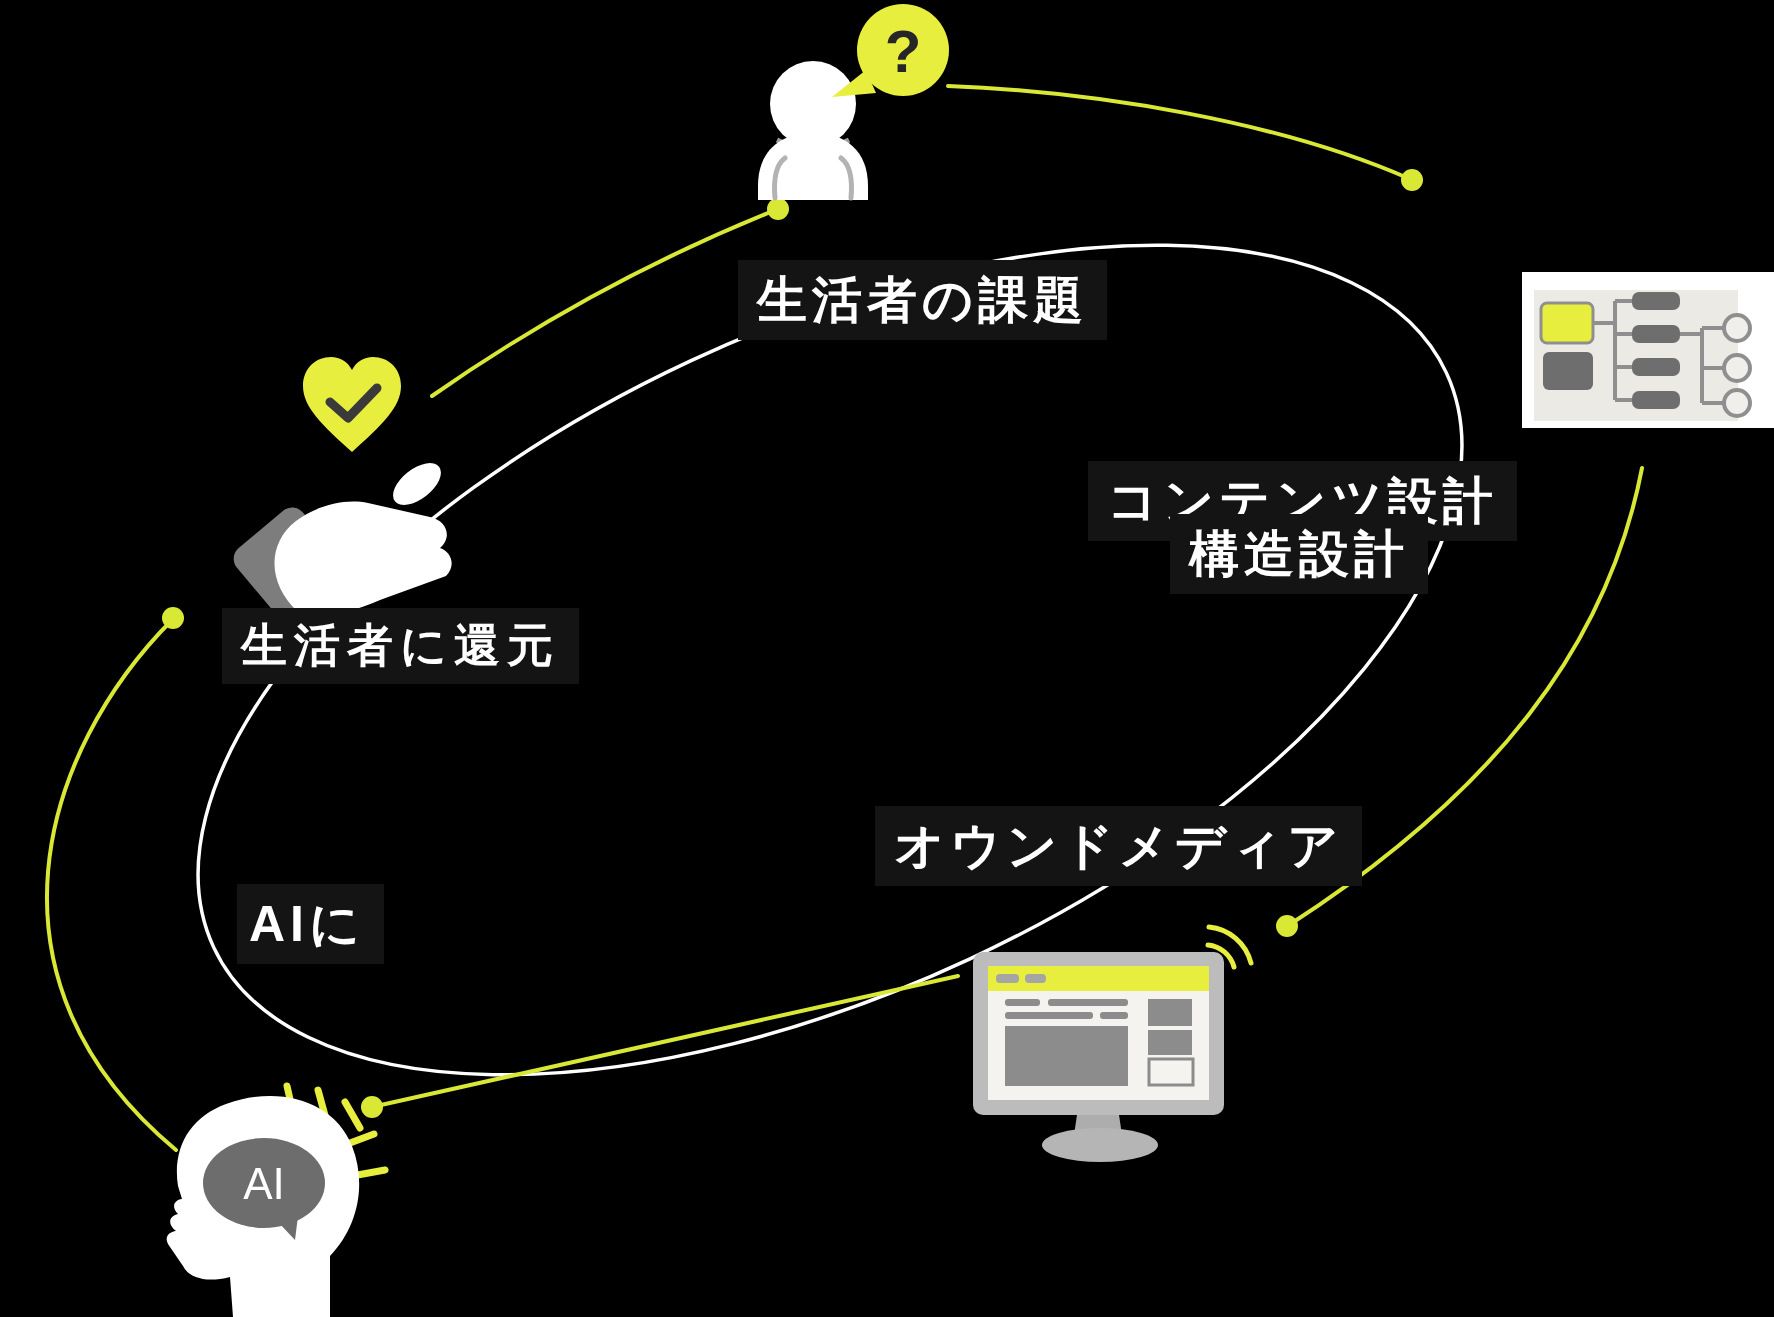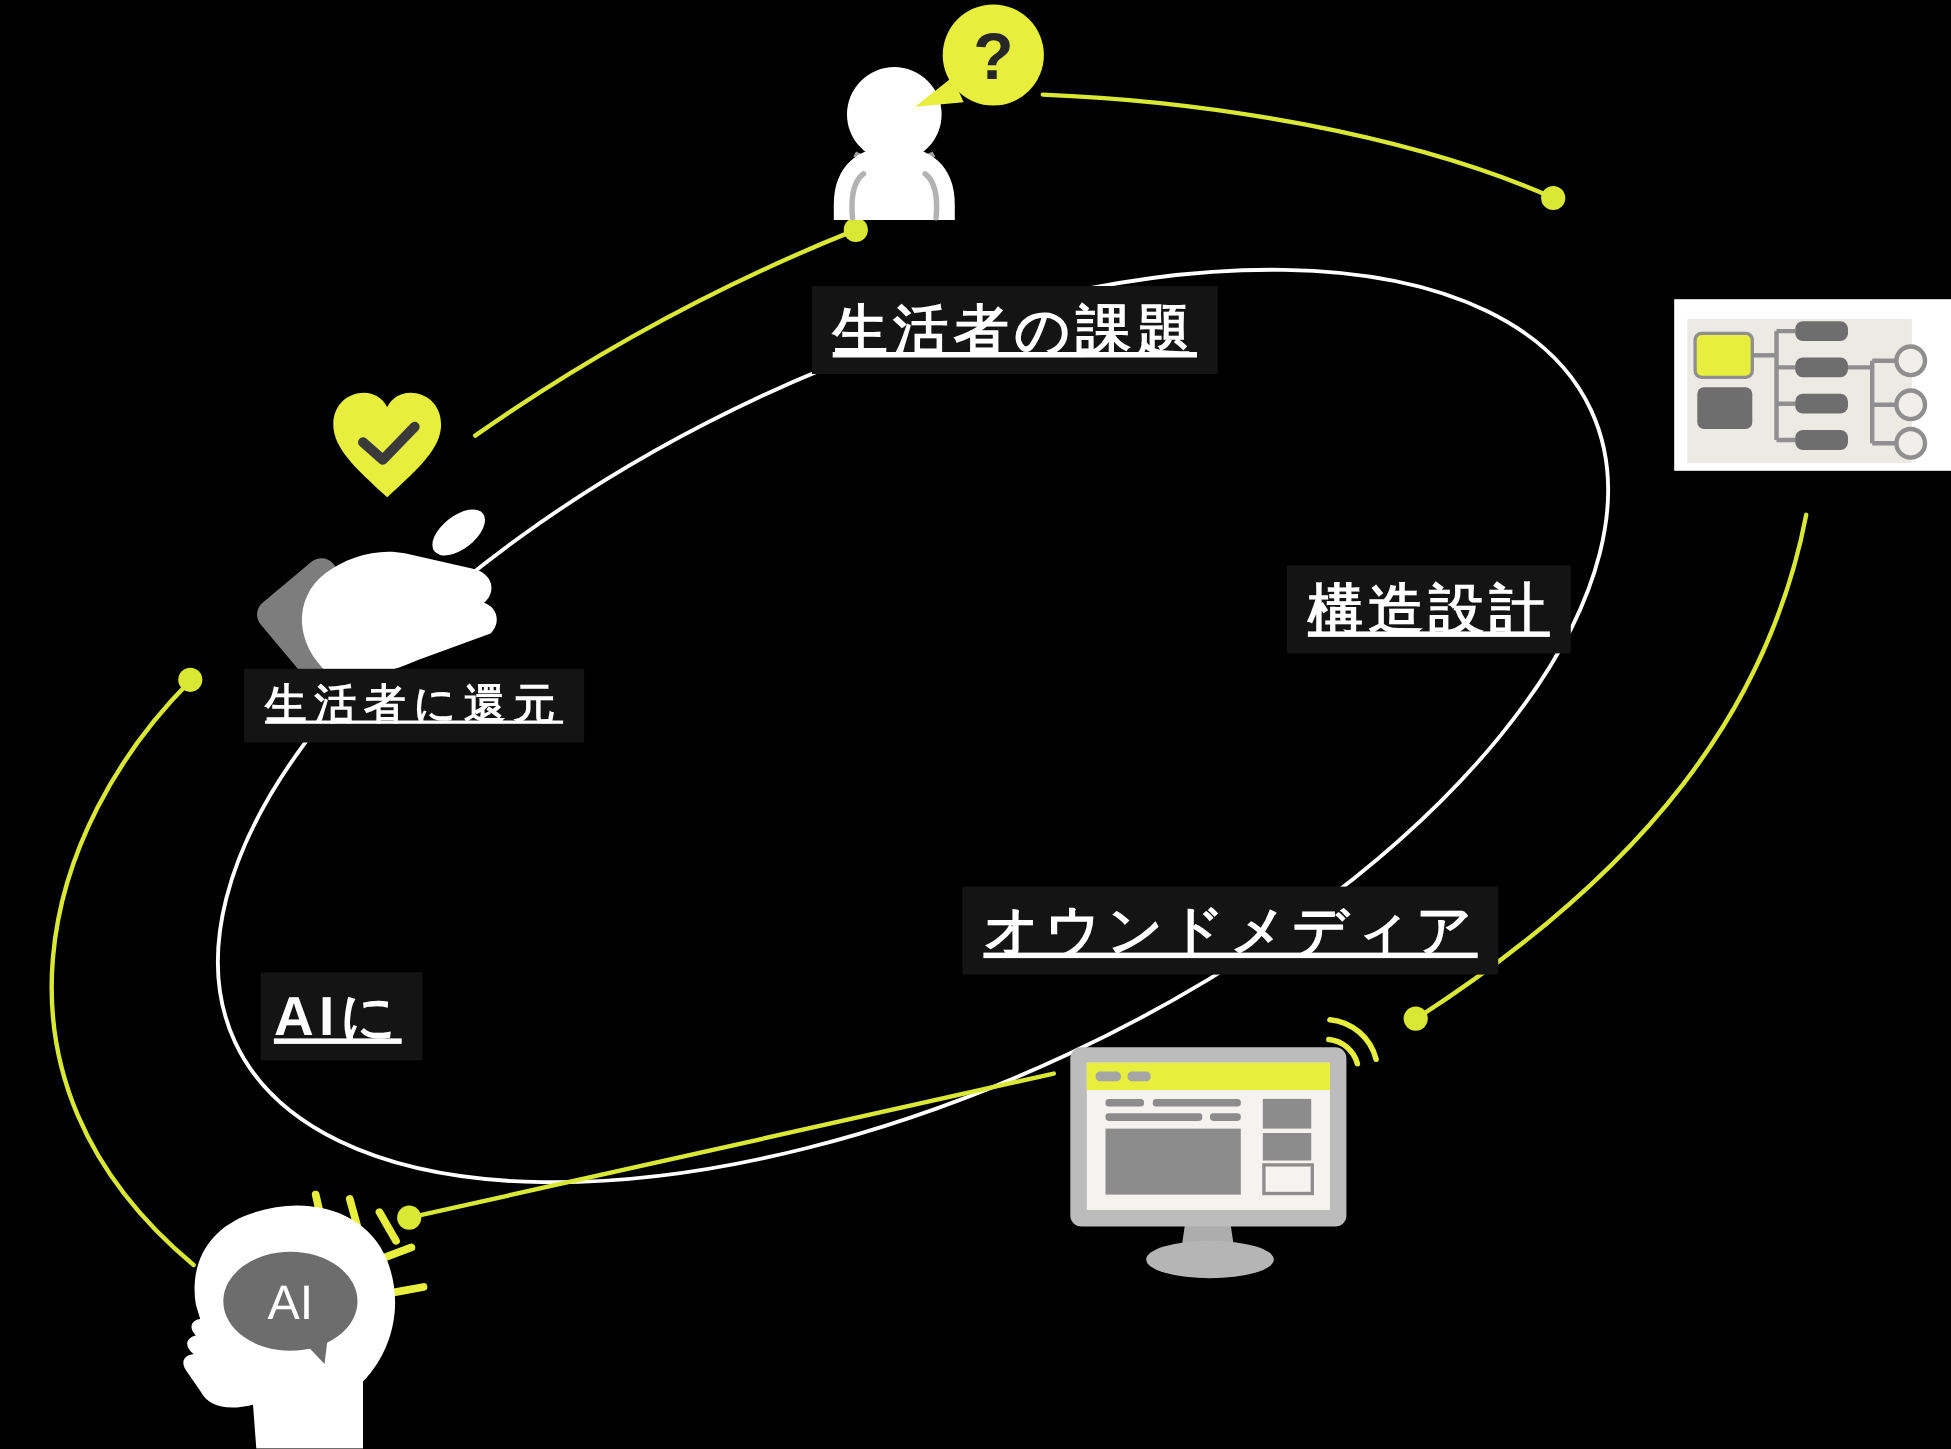--- a/index.html
+++ b/index.html
@@ -22,7 +22,6 @@
     letter-spacing:5px;
     padding:13px 19px;
     white-space:nowrap;
-    text-decoration:underline;
   }
   .label.big{font-size:38px;letter-spacing:7px;}
   .lbl-consumer-problems{left:738px;top:260px;}

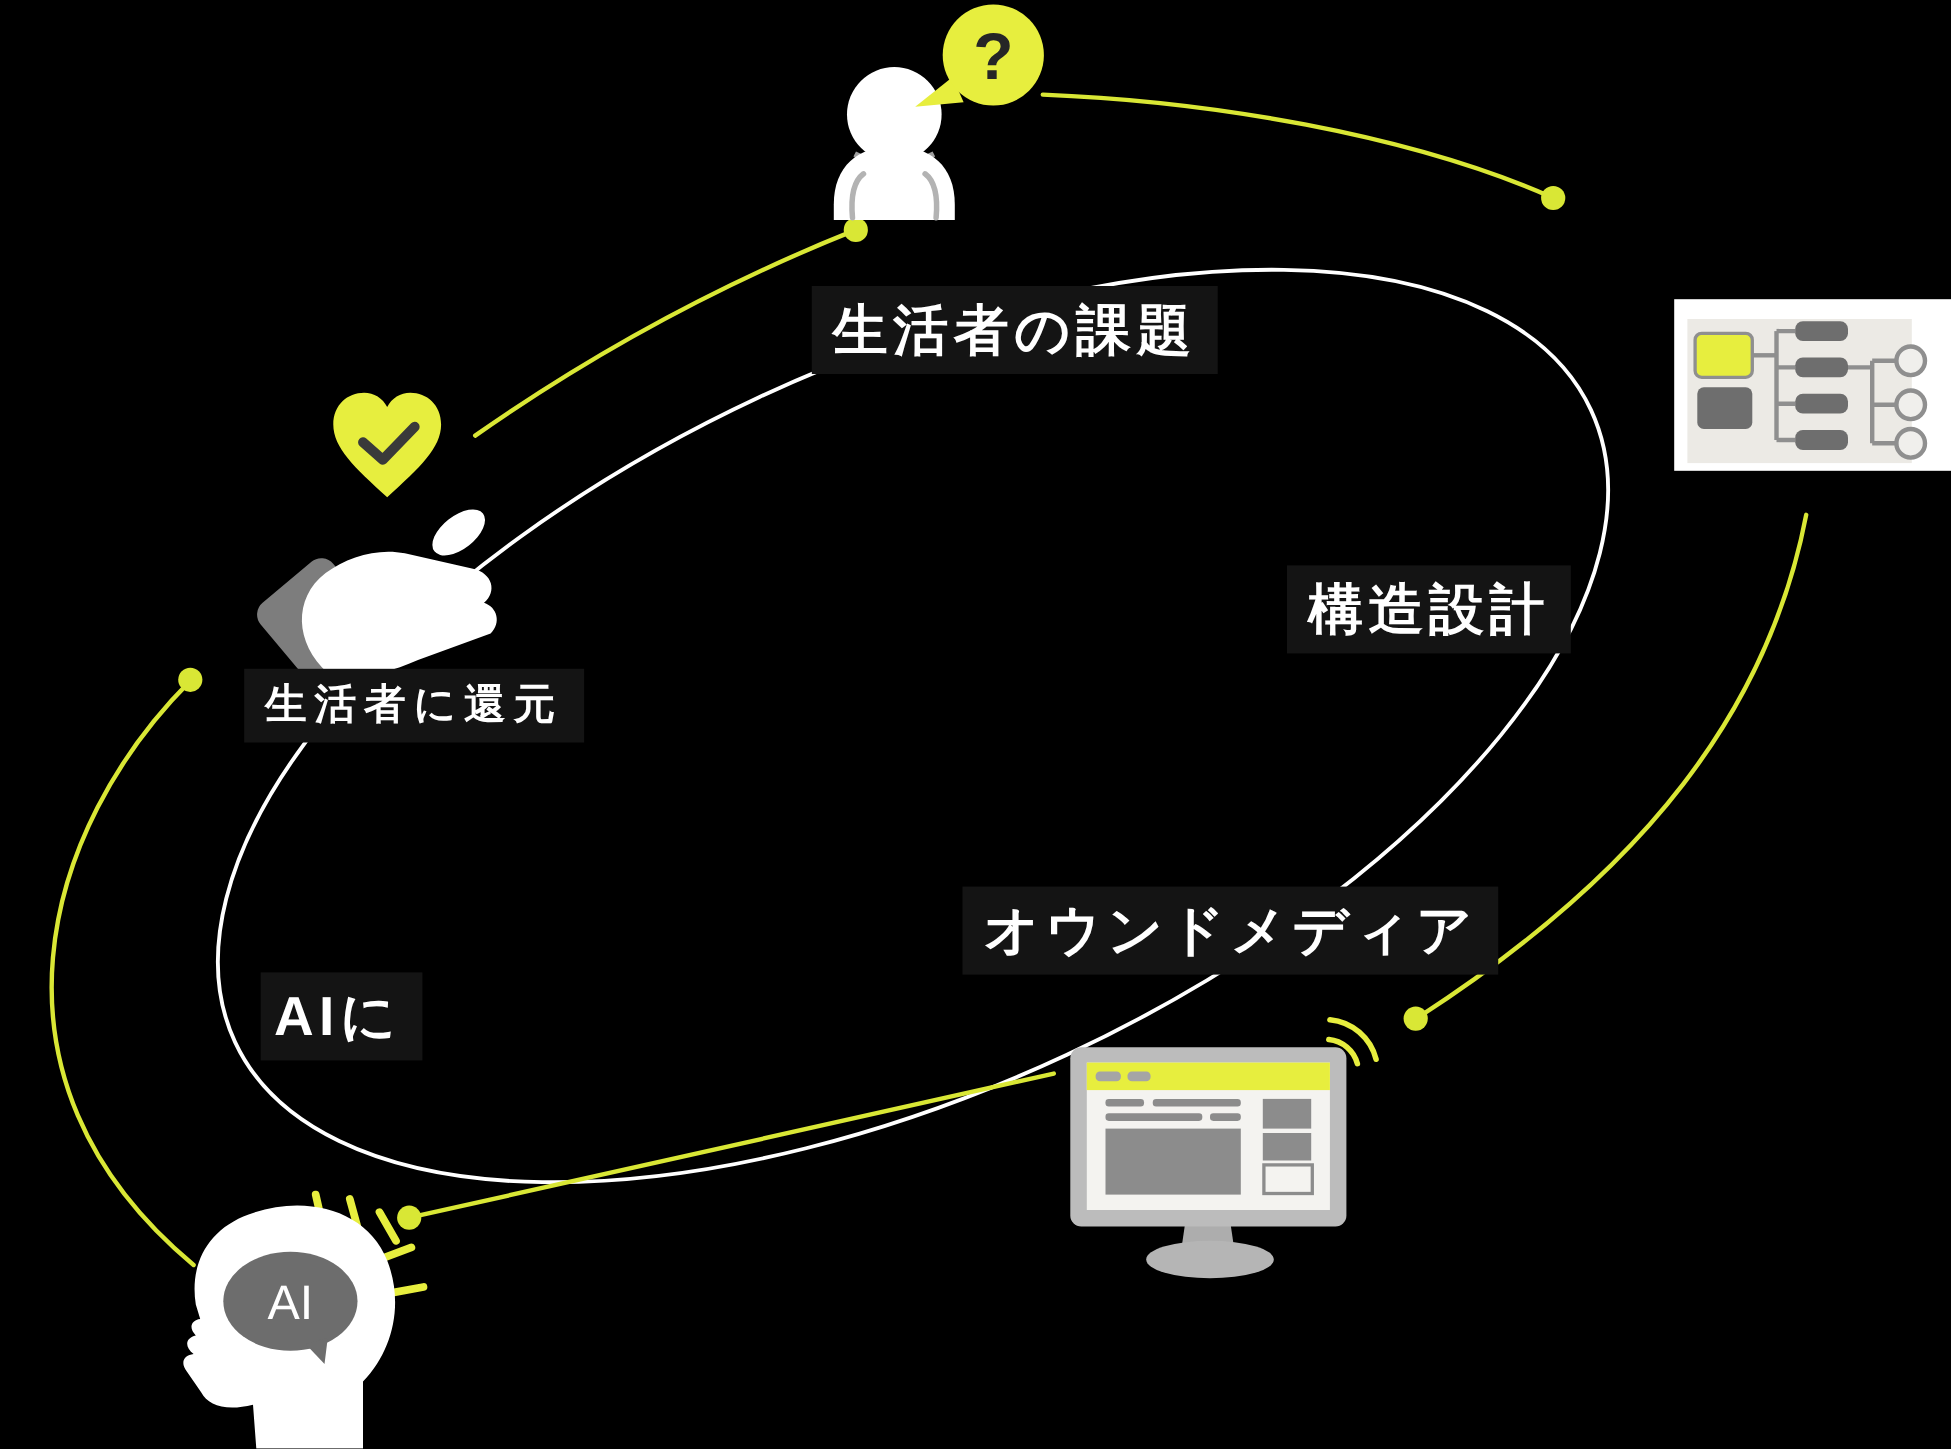--- a/index.html
+++ b/index.html
@@ -161,6 +161,7 @@
 
   <div class="label lbl-consumer-problems">生活者の課題</div>
 
+  <div class="label lbl-content-design">コンテンツ設計</div>
 
   <div class="label lbl-structure-design">構造設計</div>
 

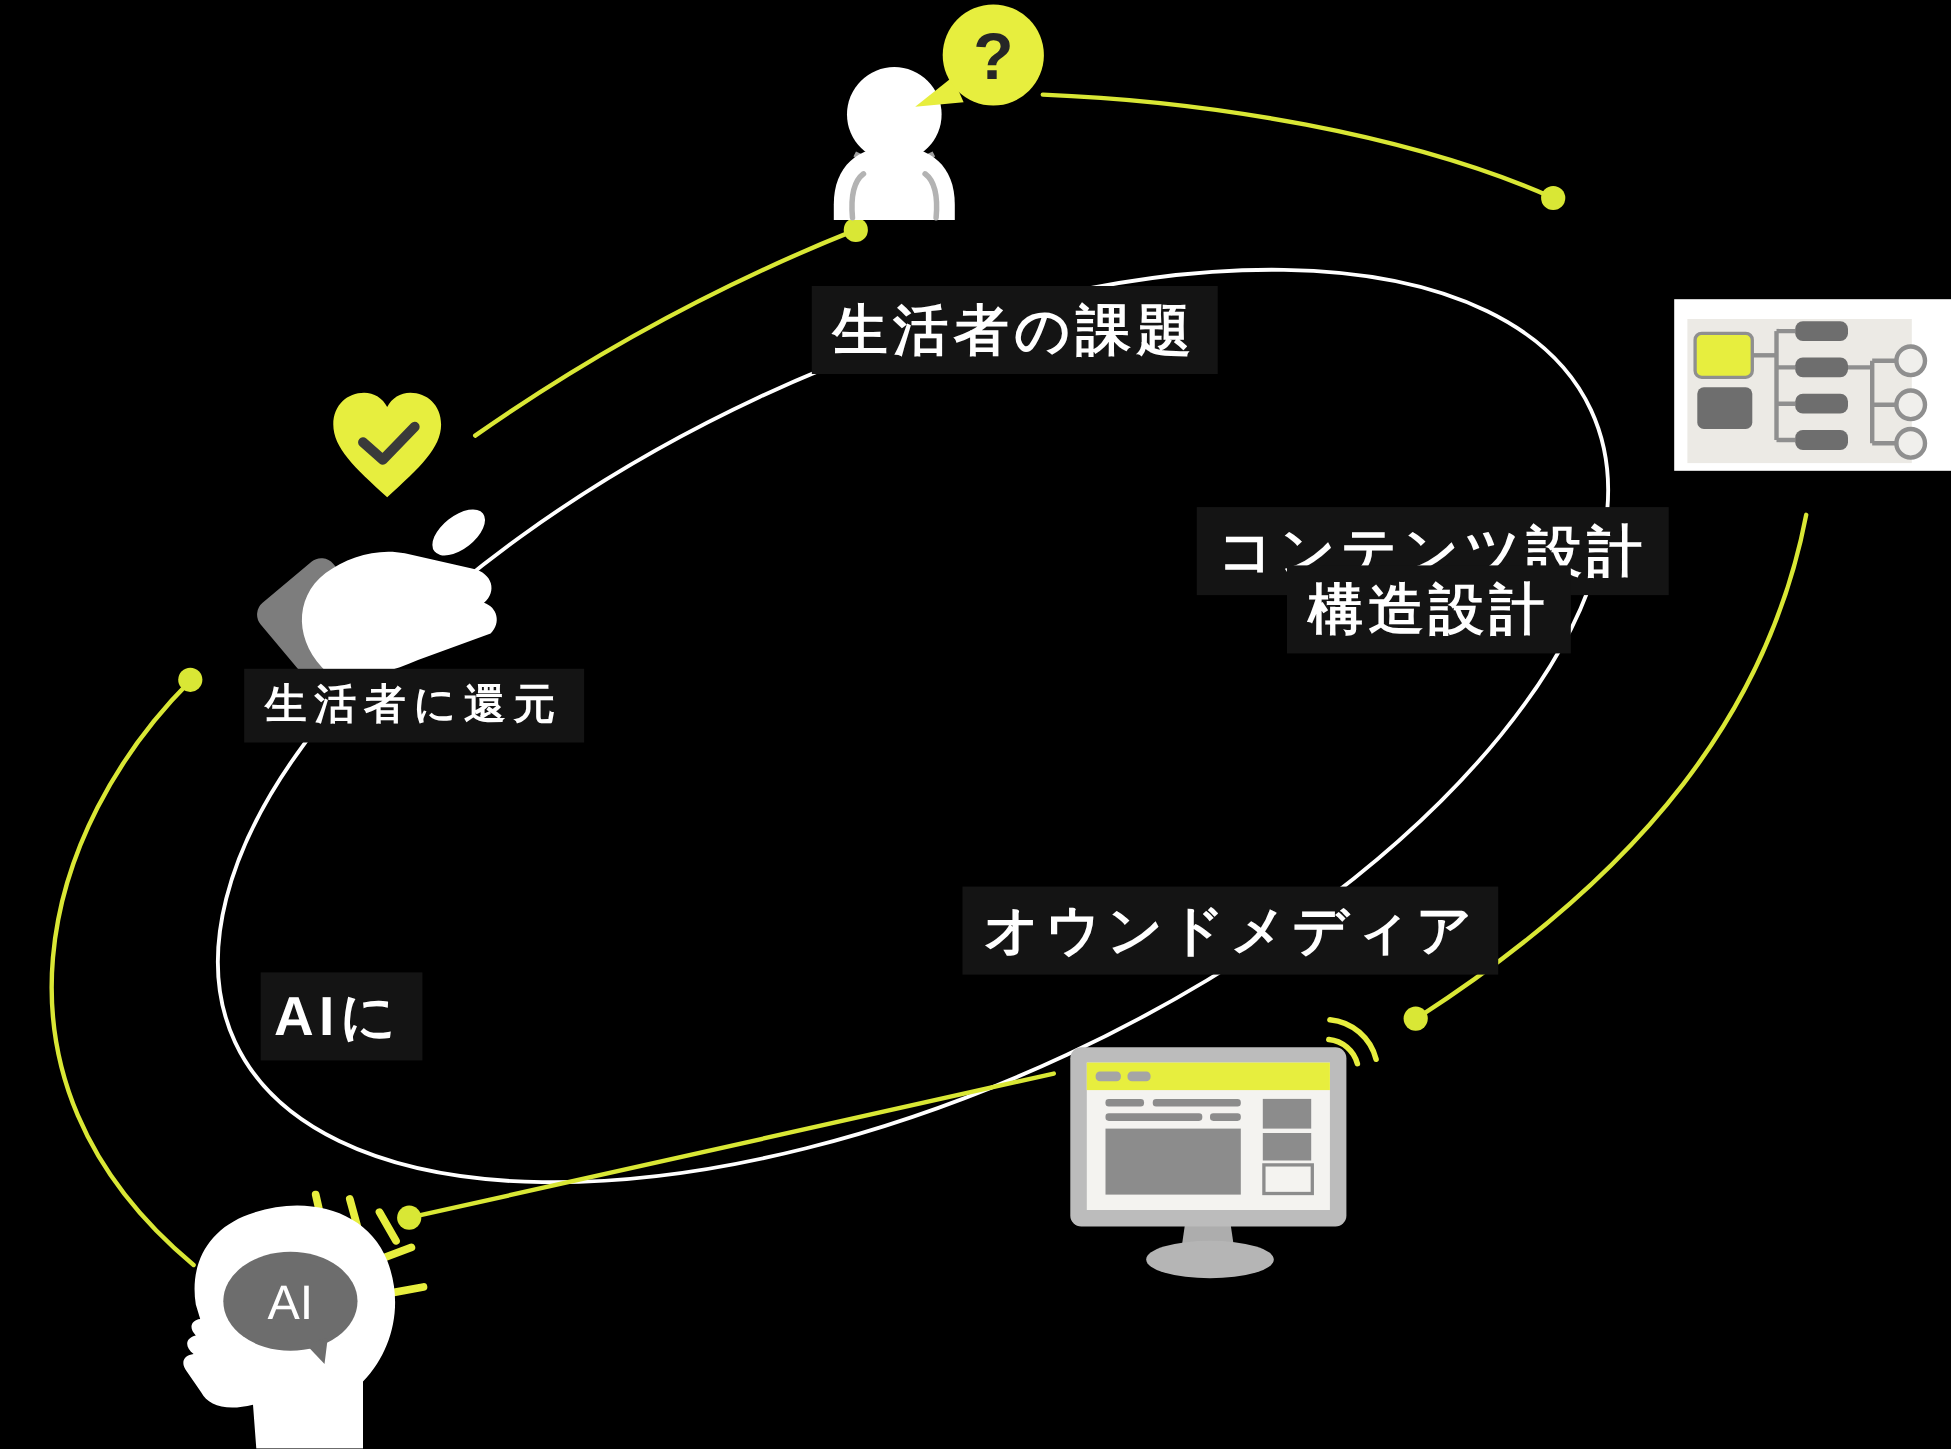--- a/index.html
+++ b/index.html
@@ -23,7 +23,7 @@
     padding:13px 19px;
     white-space:nowrap;
   }
-  .label.big{font-size:38px;letter-spacing:7px;}
+  .label.big{font-size:46px;letter-spacing:7px;}
   .lbl-consumer-problems{left:738px;top:260px;}
   .lbl-content-design{left:1088px;top:461px;}
   .lbl-structure-design{left:1170px;top:514px;}

